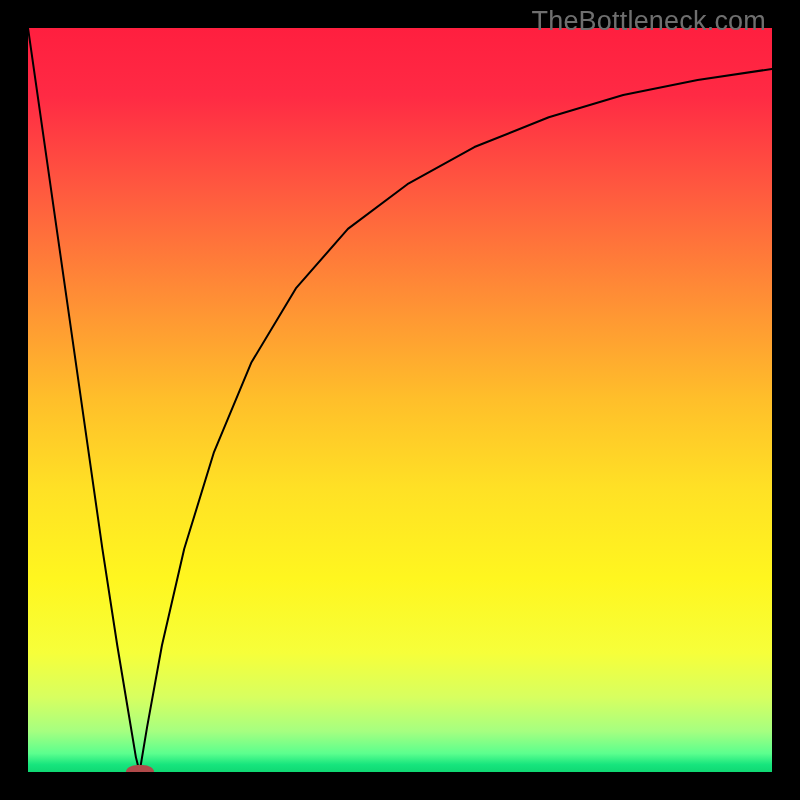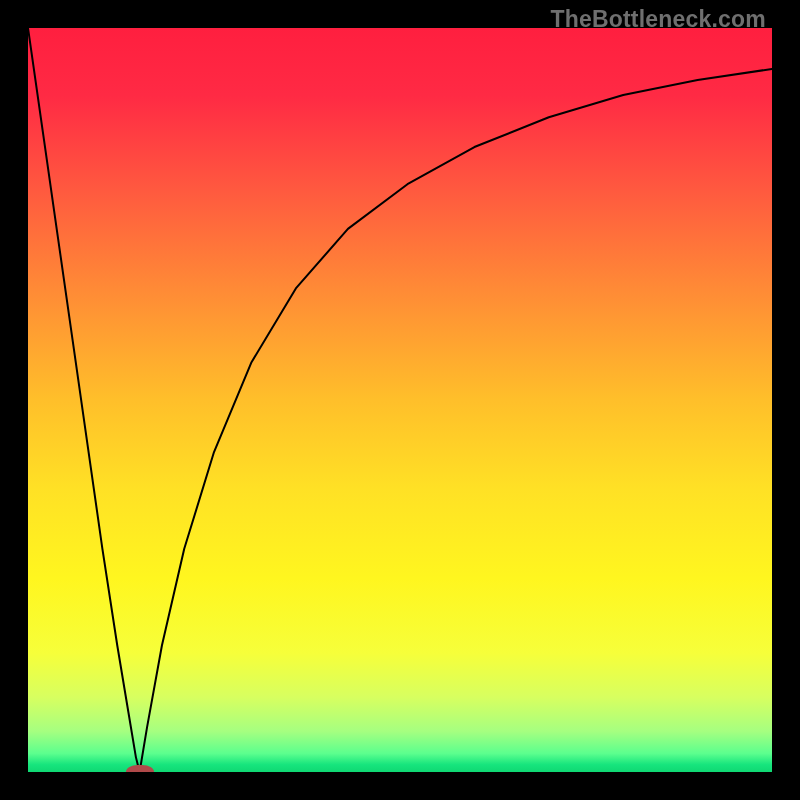--- a/index.html
+++ b/index.html
@@ -46,9 +46,9 @@
     top: 6px;
     right: 34px;
     color: #6f6f6f;
-    font-size: 23px;
+    font-size: 27px;
     letter-spacing: 0.2px;
-    font-weight: 700;
+    font-weight: 400;
   }
   .marker {
     position: absolute;

